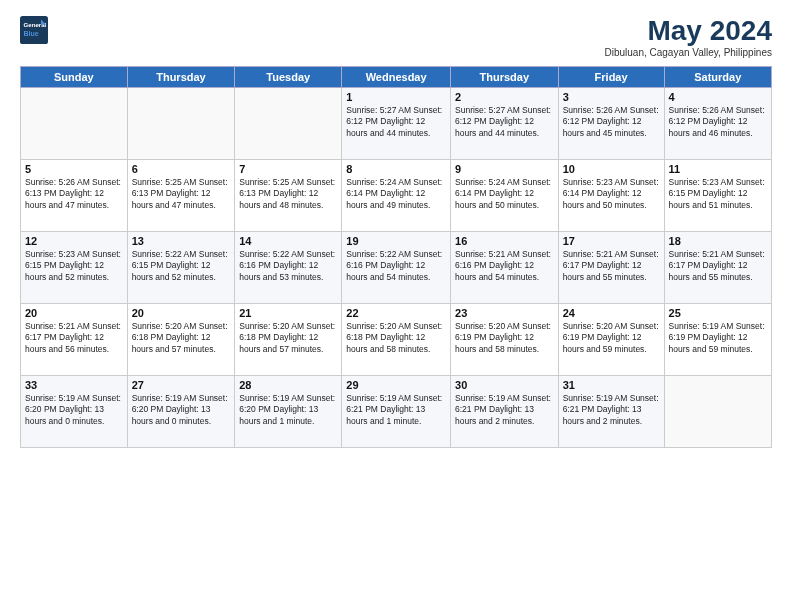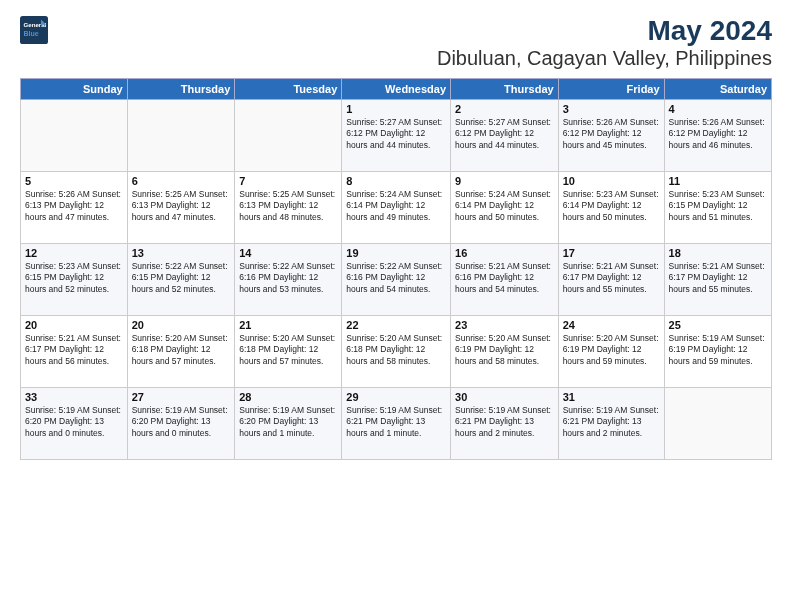--- a/index.html
+++ b/index.html
@@ -40,7 +40,7 @@
       line-height: 1.1;
     }
     .sub-title {
-      font-size: 20px;
+      font-size: 10px;
       color: #333;
     }
     .calendar {

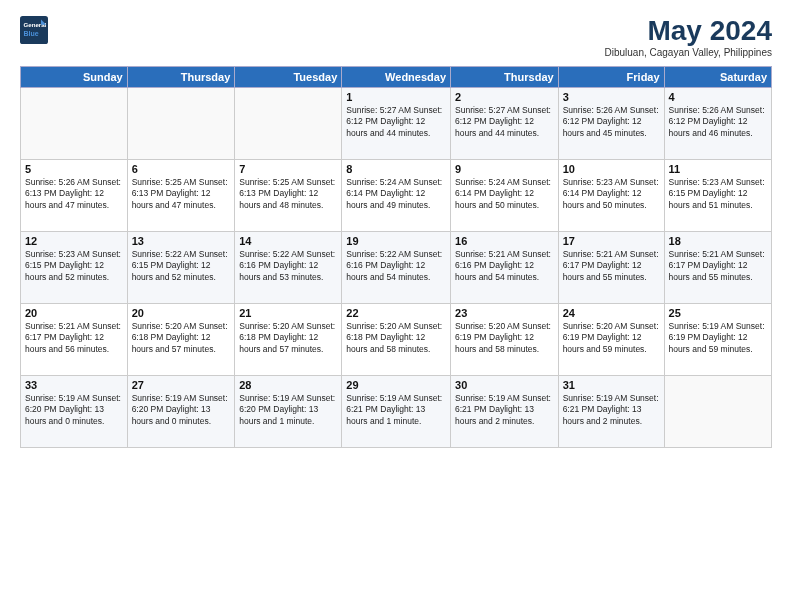--- a/index.html
+++ b/index.html
@@ -52,7 +52,7 @@
       background-color: #2a6ebb;
       color: #fff;
       padding: 4px 4px;
-      text-align: right;
+      text-align: center;
       font-size: 11px;
       font-weight: bold;
       border: 1px solid #aac;

